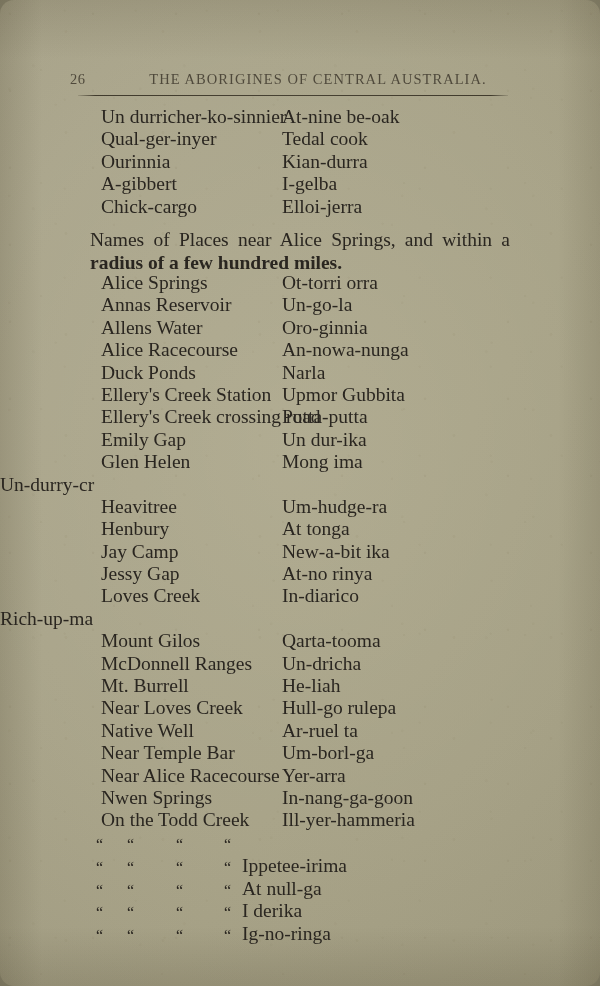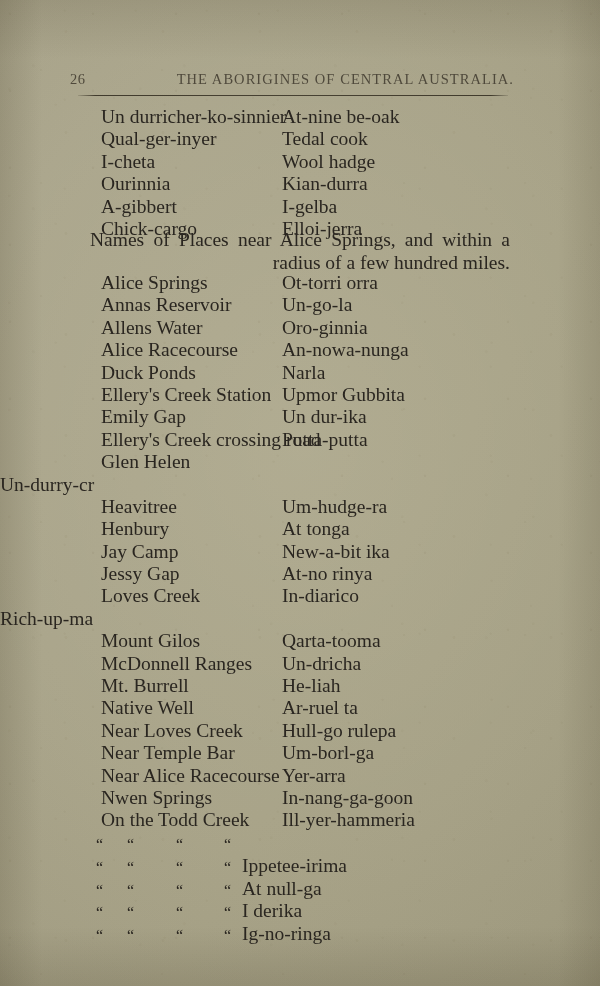--- a/index.html
+++ b/index.html
@@ -28,6 +28,7 @@
       linear-gradient(118deg, #aaa58c 0%, #a7a288 35%, #a5a085 62%, #a09b80 100%);
     color: #2a2620;
     box-sizing: border-box;
+    border-radius: 14px;
   }
   
   .grain {

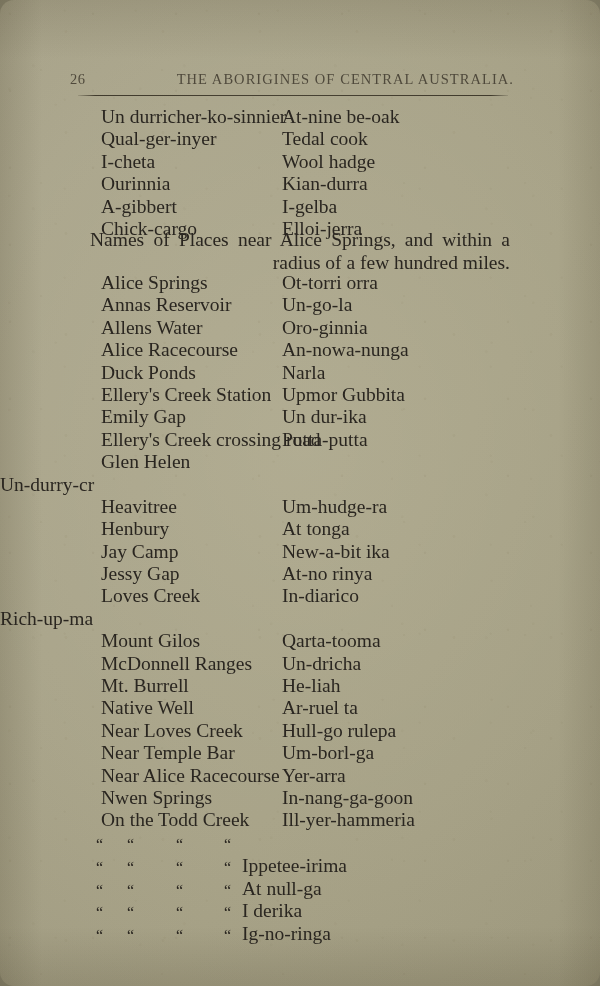--- a/index.html
+++ b/index.html
@@ -83,7 +83,7 @@
   }
   .head-title {
     flex: 1;
-    text-align: right;
+    text-align: center;
     font-size: 14.5px;
     letter-spacing: 1.05px;
     white-space: nowrap;

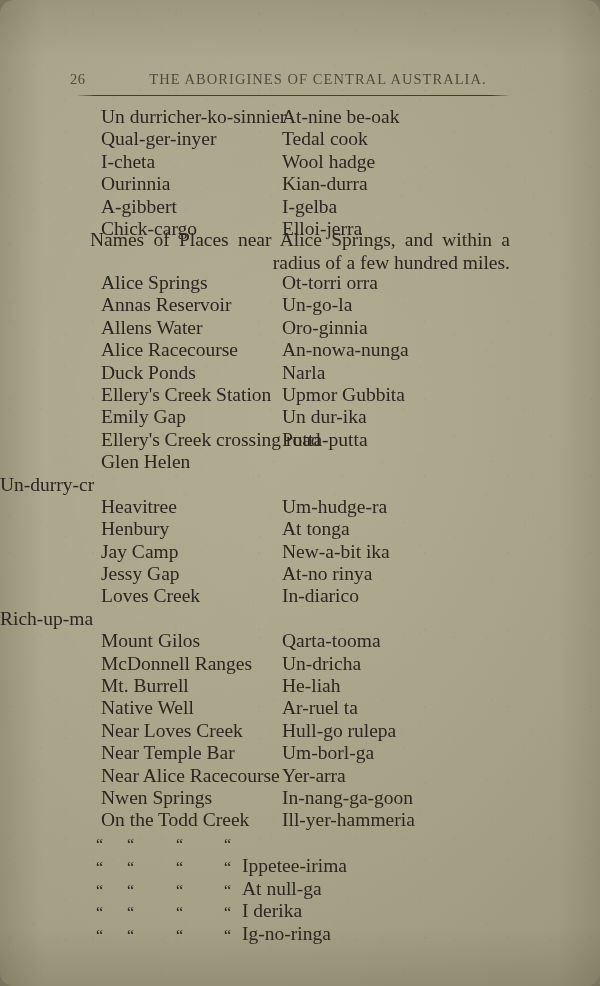--- a/index.html
+++ b/index.html
@@ -199,10 +199,6 @@
           <div class="gloss">Tedal cook</div>
         </div>
         <div class="entry">
-          <div class="term">I-cheta</div>
-          <div class="gloss">Wool hadge</div>
-        </div>
-        <div class="entry">
           <div class="term">Ourinnia</div>
           <div class="gloss">Kian-durra</div>
         </div>

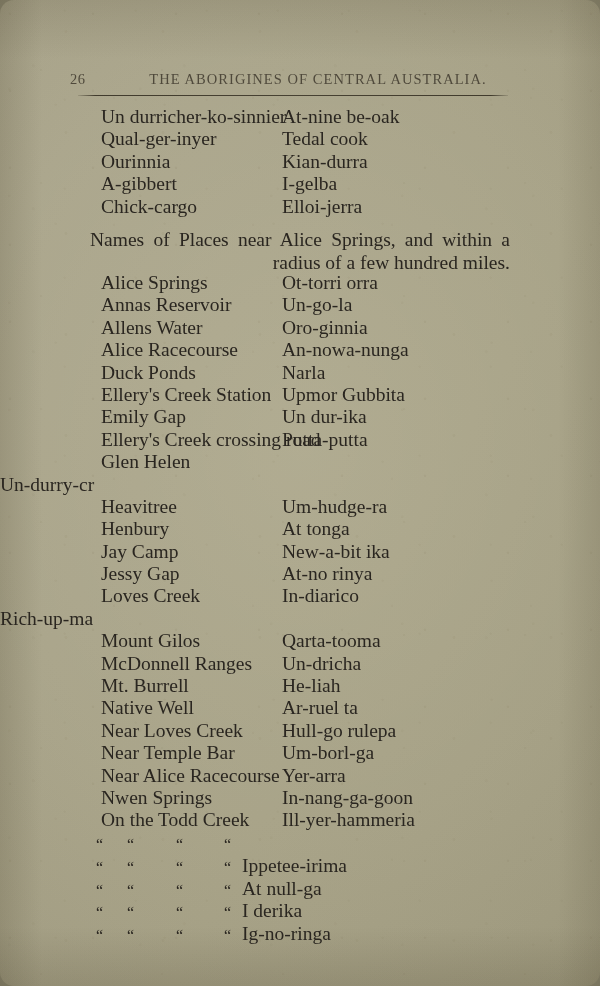--- a/index.html
+++ b/index.html
@@ -147,7 +147,8 @@
   }
   .section-heading .l2 {
     display: block;
-    text-align: right;
+    text-align: left;
+    font-weight: bold;
   }
 
   

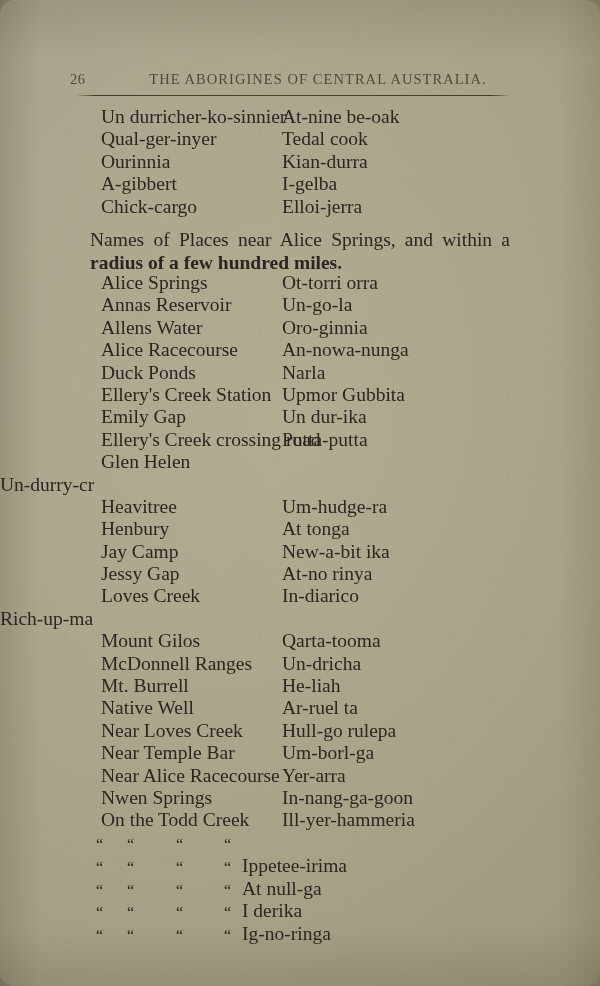--- a/index.html
+++ b/index.html
@@ -244,14 +244,14 @@
           <div class="gloss">Upmor Gubbita</div>
         </div>
         <div class="entry">
+          <div class="term">Ellery's Creek crossing road</div>
+          <div class="gloss">Putta-putta</div>
+        </div>
+        <div class="entry">
           <div class="term">Emily Gap</div>
           <div class="gloss">Un dur-ika</div>
         </div>
         <div class="entry">
-          <div class="term">Ellery's Creek crossing road</div>
-          <div class="gloss">Putta-putta</div>
-        </div>
-        <div class="entry">
           <div class="term">Glen Helen</div>
         </div>
         <div class="entry">

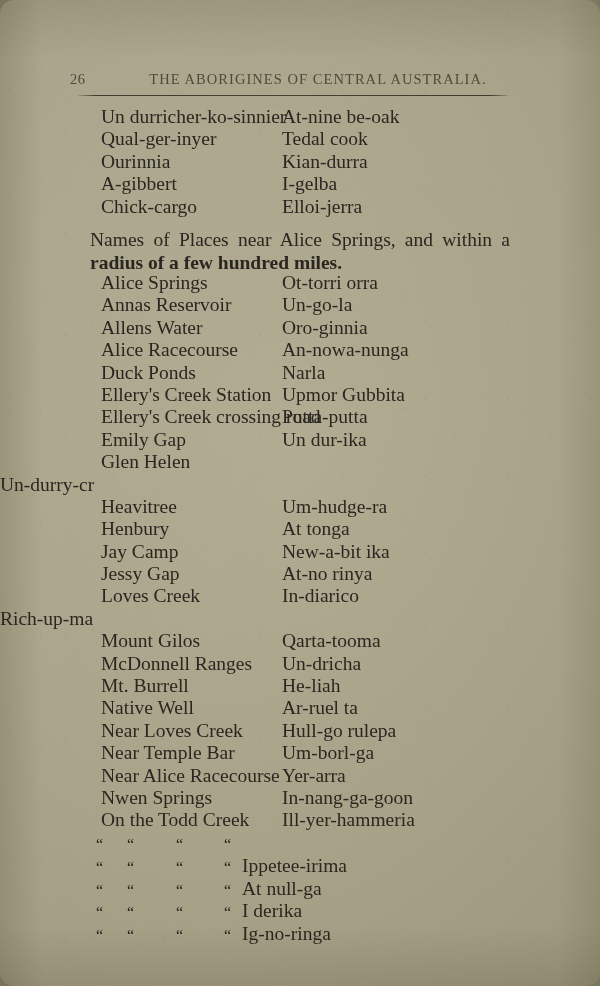--- a/index.html
+++ b/index.html
@@ -253,6 +253,7 @@
         </div>
         <div class="entry">
           <div class="term">Glen Helen</div>
+          <div class="gloss">Mong ima</div>
         </div>
         <div class="entry">
           <div class="gloss">Un-durry-cr</div>

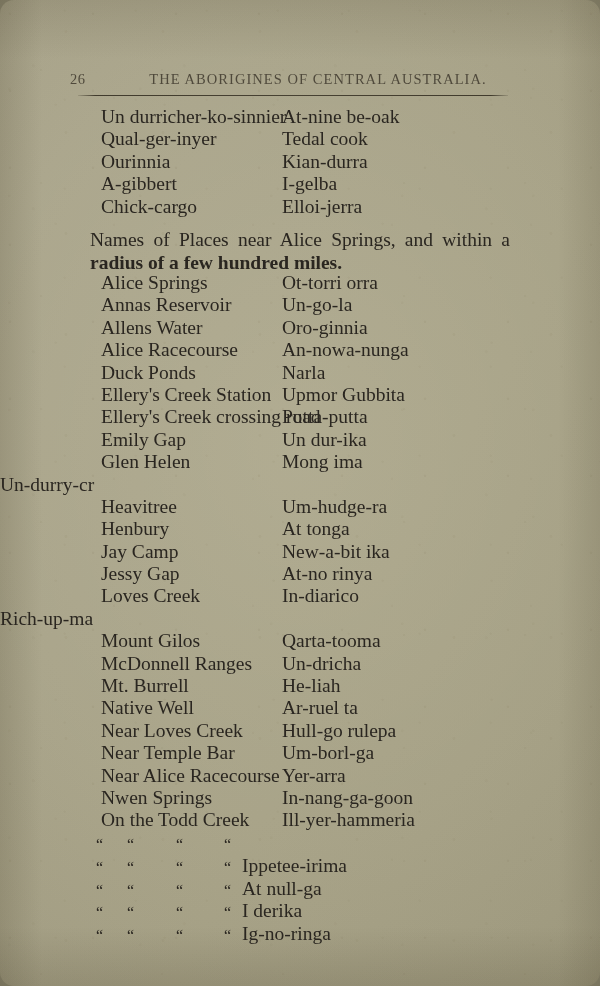--- a/index.html
+++ b/index.html
@@ -294,14 +294,14 @@
           <div class="gloss">He-liah</div>
         </div>
         <div class="entry">
+          <div class="term">Near Loves Creek</div>
+          <div class="gloss">Hull-go rulepa</div>
+        </div>
+        <div class="entry">
           <div class="term">Native Well</div>
           <div class="gloss">Ar-ruel ta</div>
         </div>
         <div class="entry">
-          <div class="term">Near Loves Creek</div>
-          <div class="gloss">Hull-go rulepa</div>
-        </div>
-        <div class="entry">
           <div class="term">Near Temple Bar</div>
           <div class="gloss">Um-borl-ga</div>
         </div>

